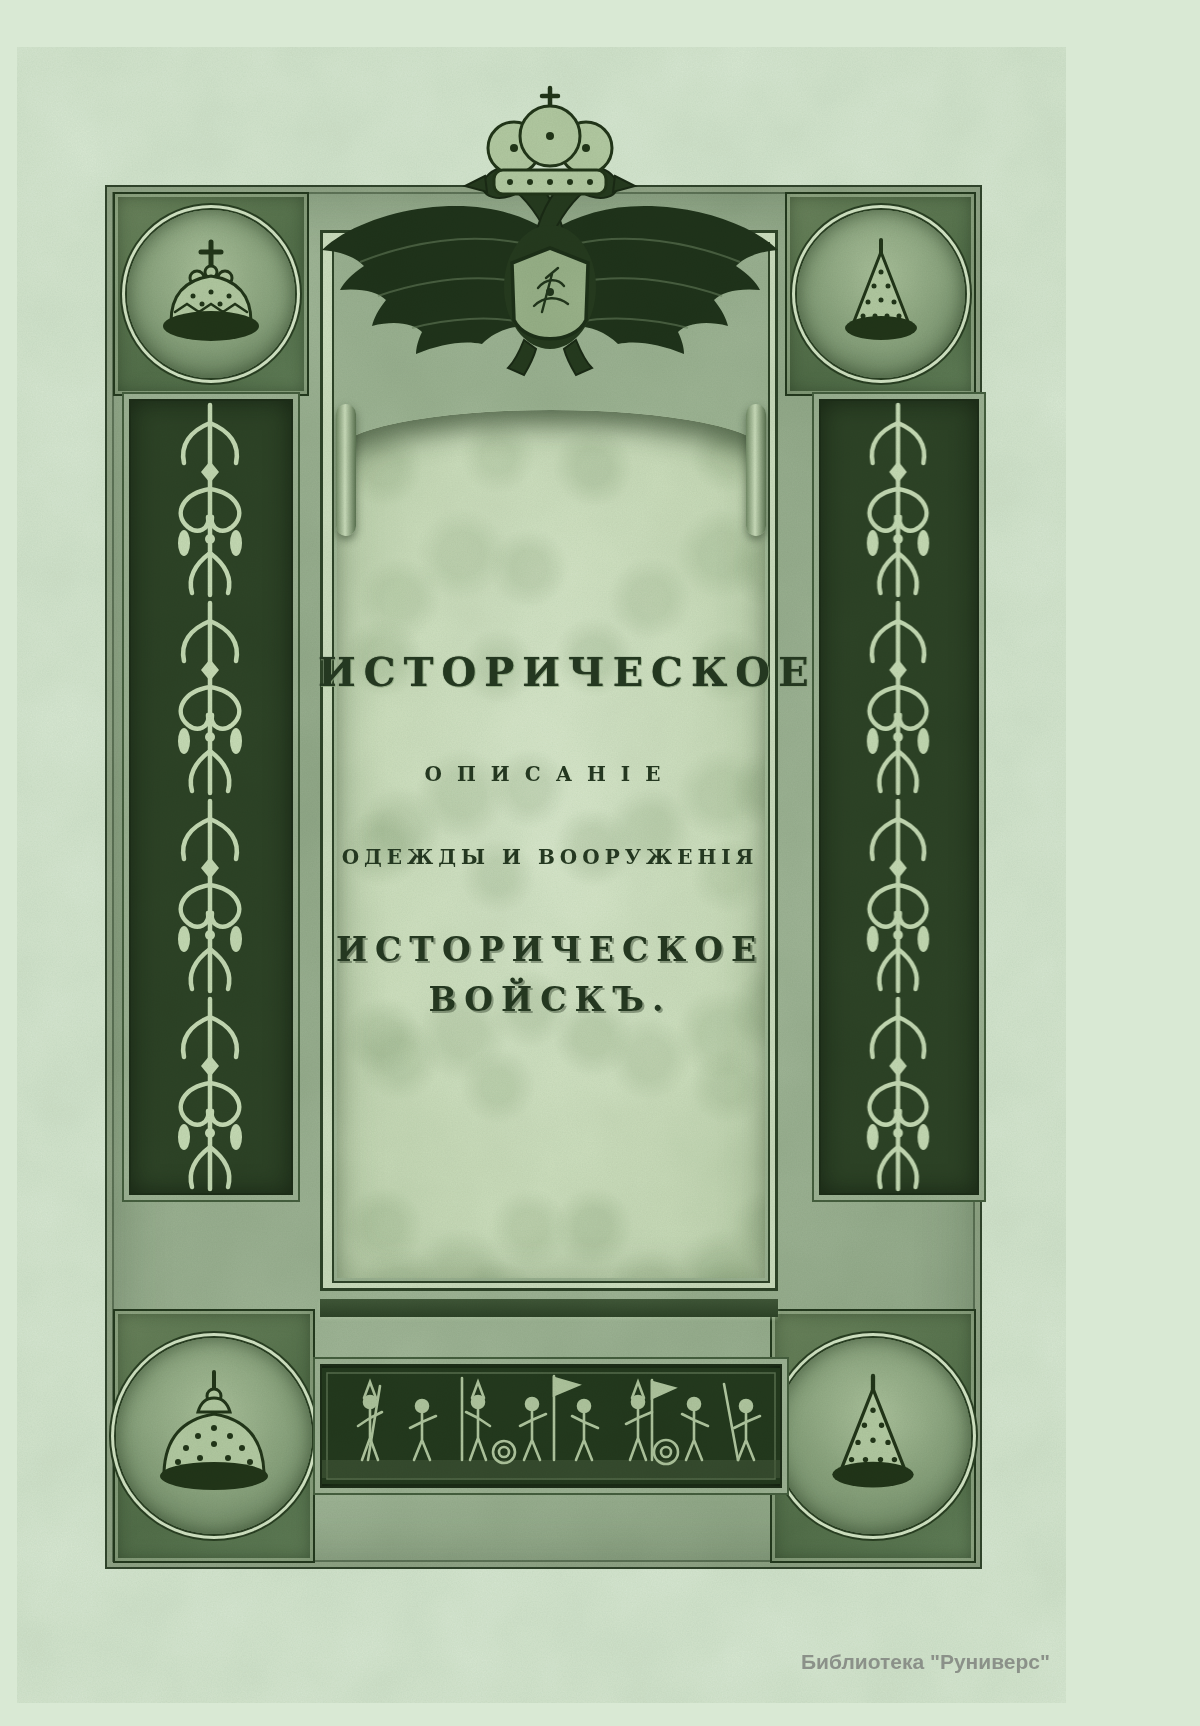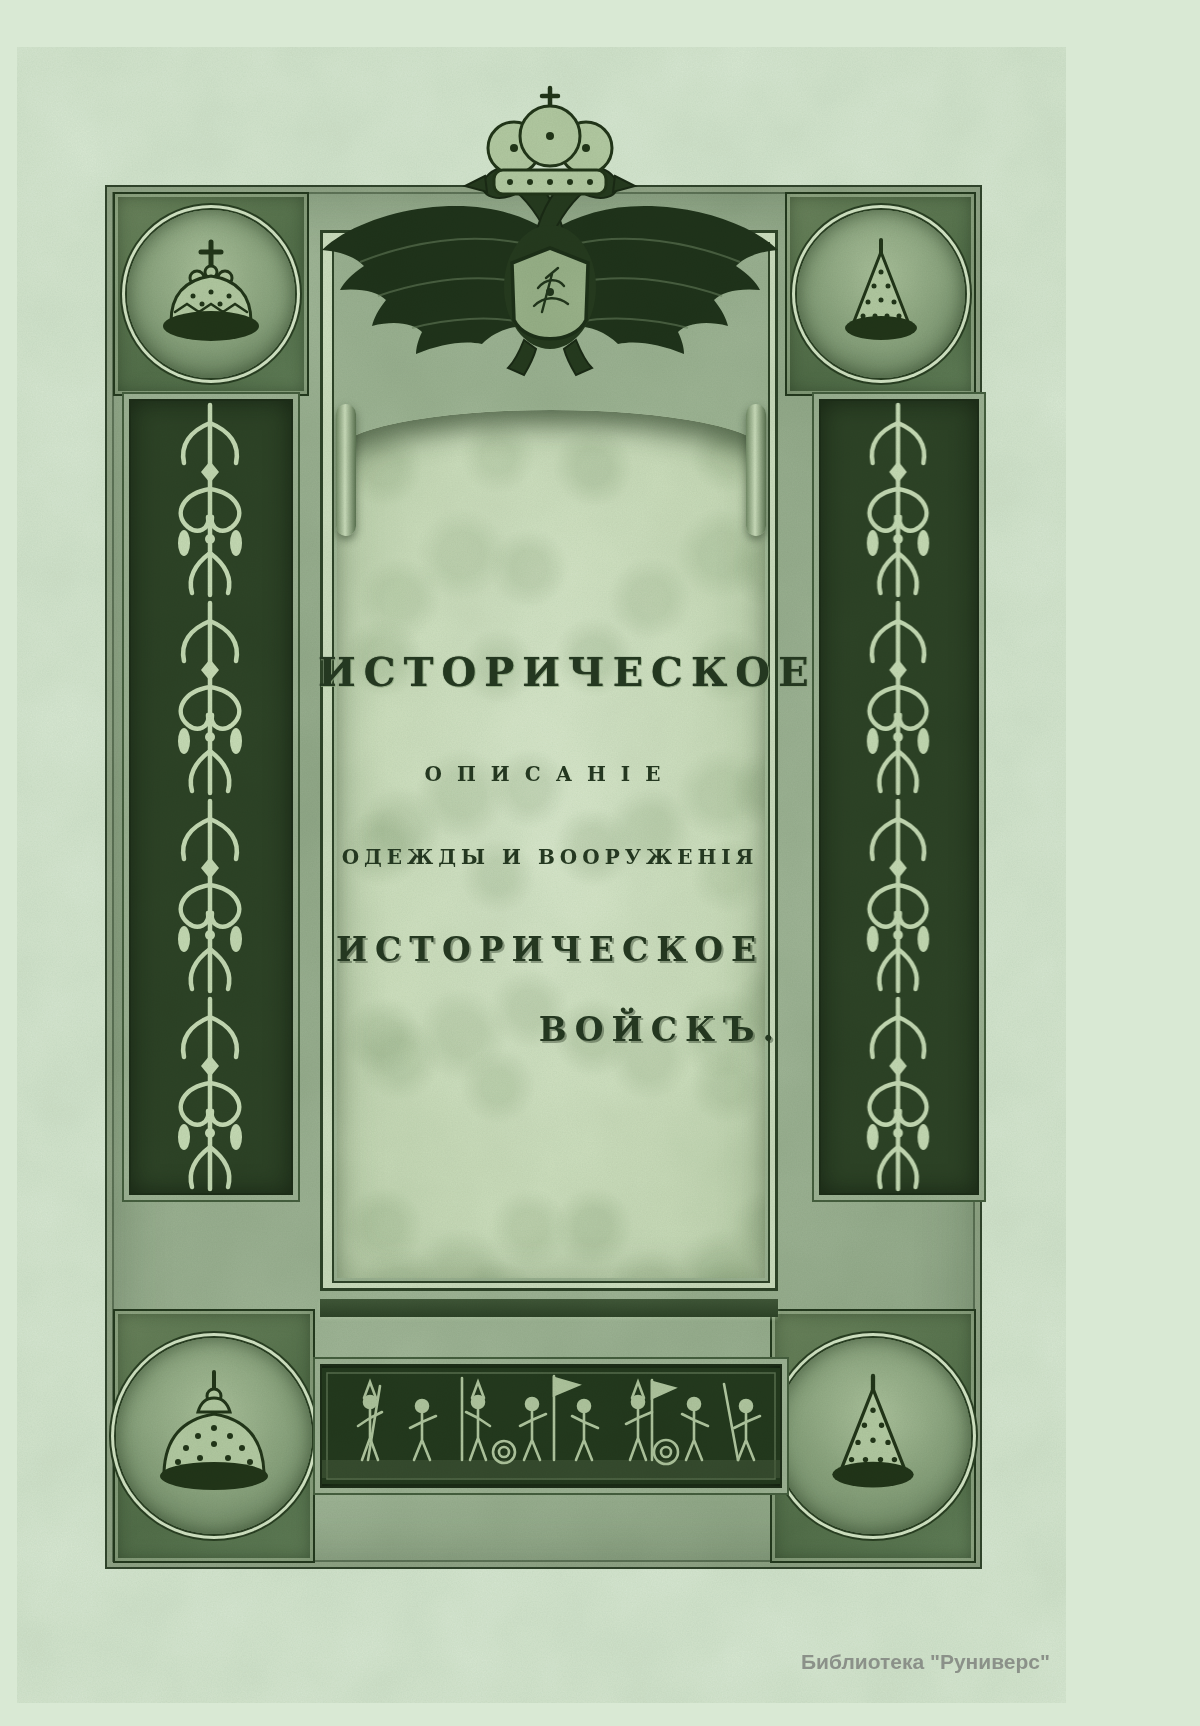--- a/index.html
+++ b/index.html
@@ -71,7 +71,7 @@
   .tline.l2{top:762px;font-size:20px;letter-spacing:15px;}
   .tline.l3{top:845px;font-size:20px;letter-spacing:5px;}
   .tline.l4{top:930px;font-size:33px;letter-spacing:8px;text-shadow:2px 2px 0 rgba(32,48,26,.38);}
-  .tline.l5{top:1010px;font-size:33px;letter-spacing:8px;text-shadow:2px 2px 0 rgba(32,48,26,.38);text-align:right;}
+  .tline.l5{top:980px;font-size:33px;letter-spacing:8px;text-shadow:2px 2px 0 rgba(32,48,26,.38);}
   
   .watermark{position:absolute;right:150px;top:1650px;z-index:60;
          font-family:"Liberation Sans", sans-serif;font-weight:bold;font-size:21px;color:#8b9189;}

